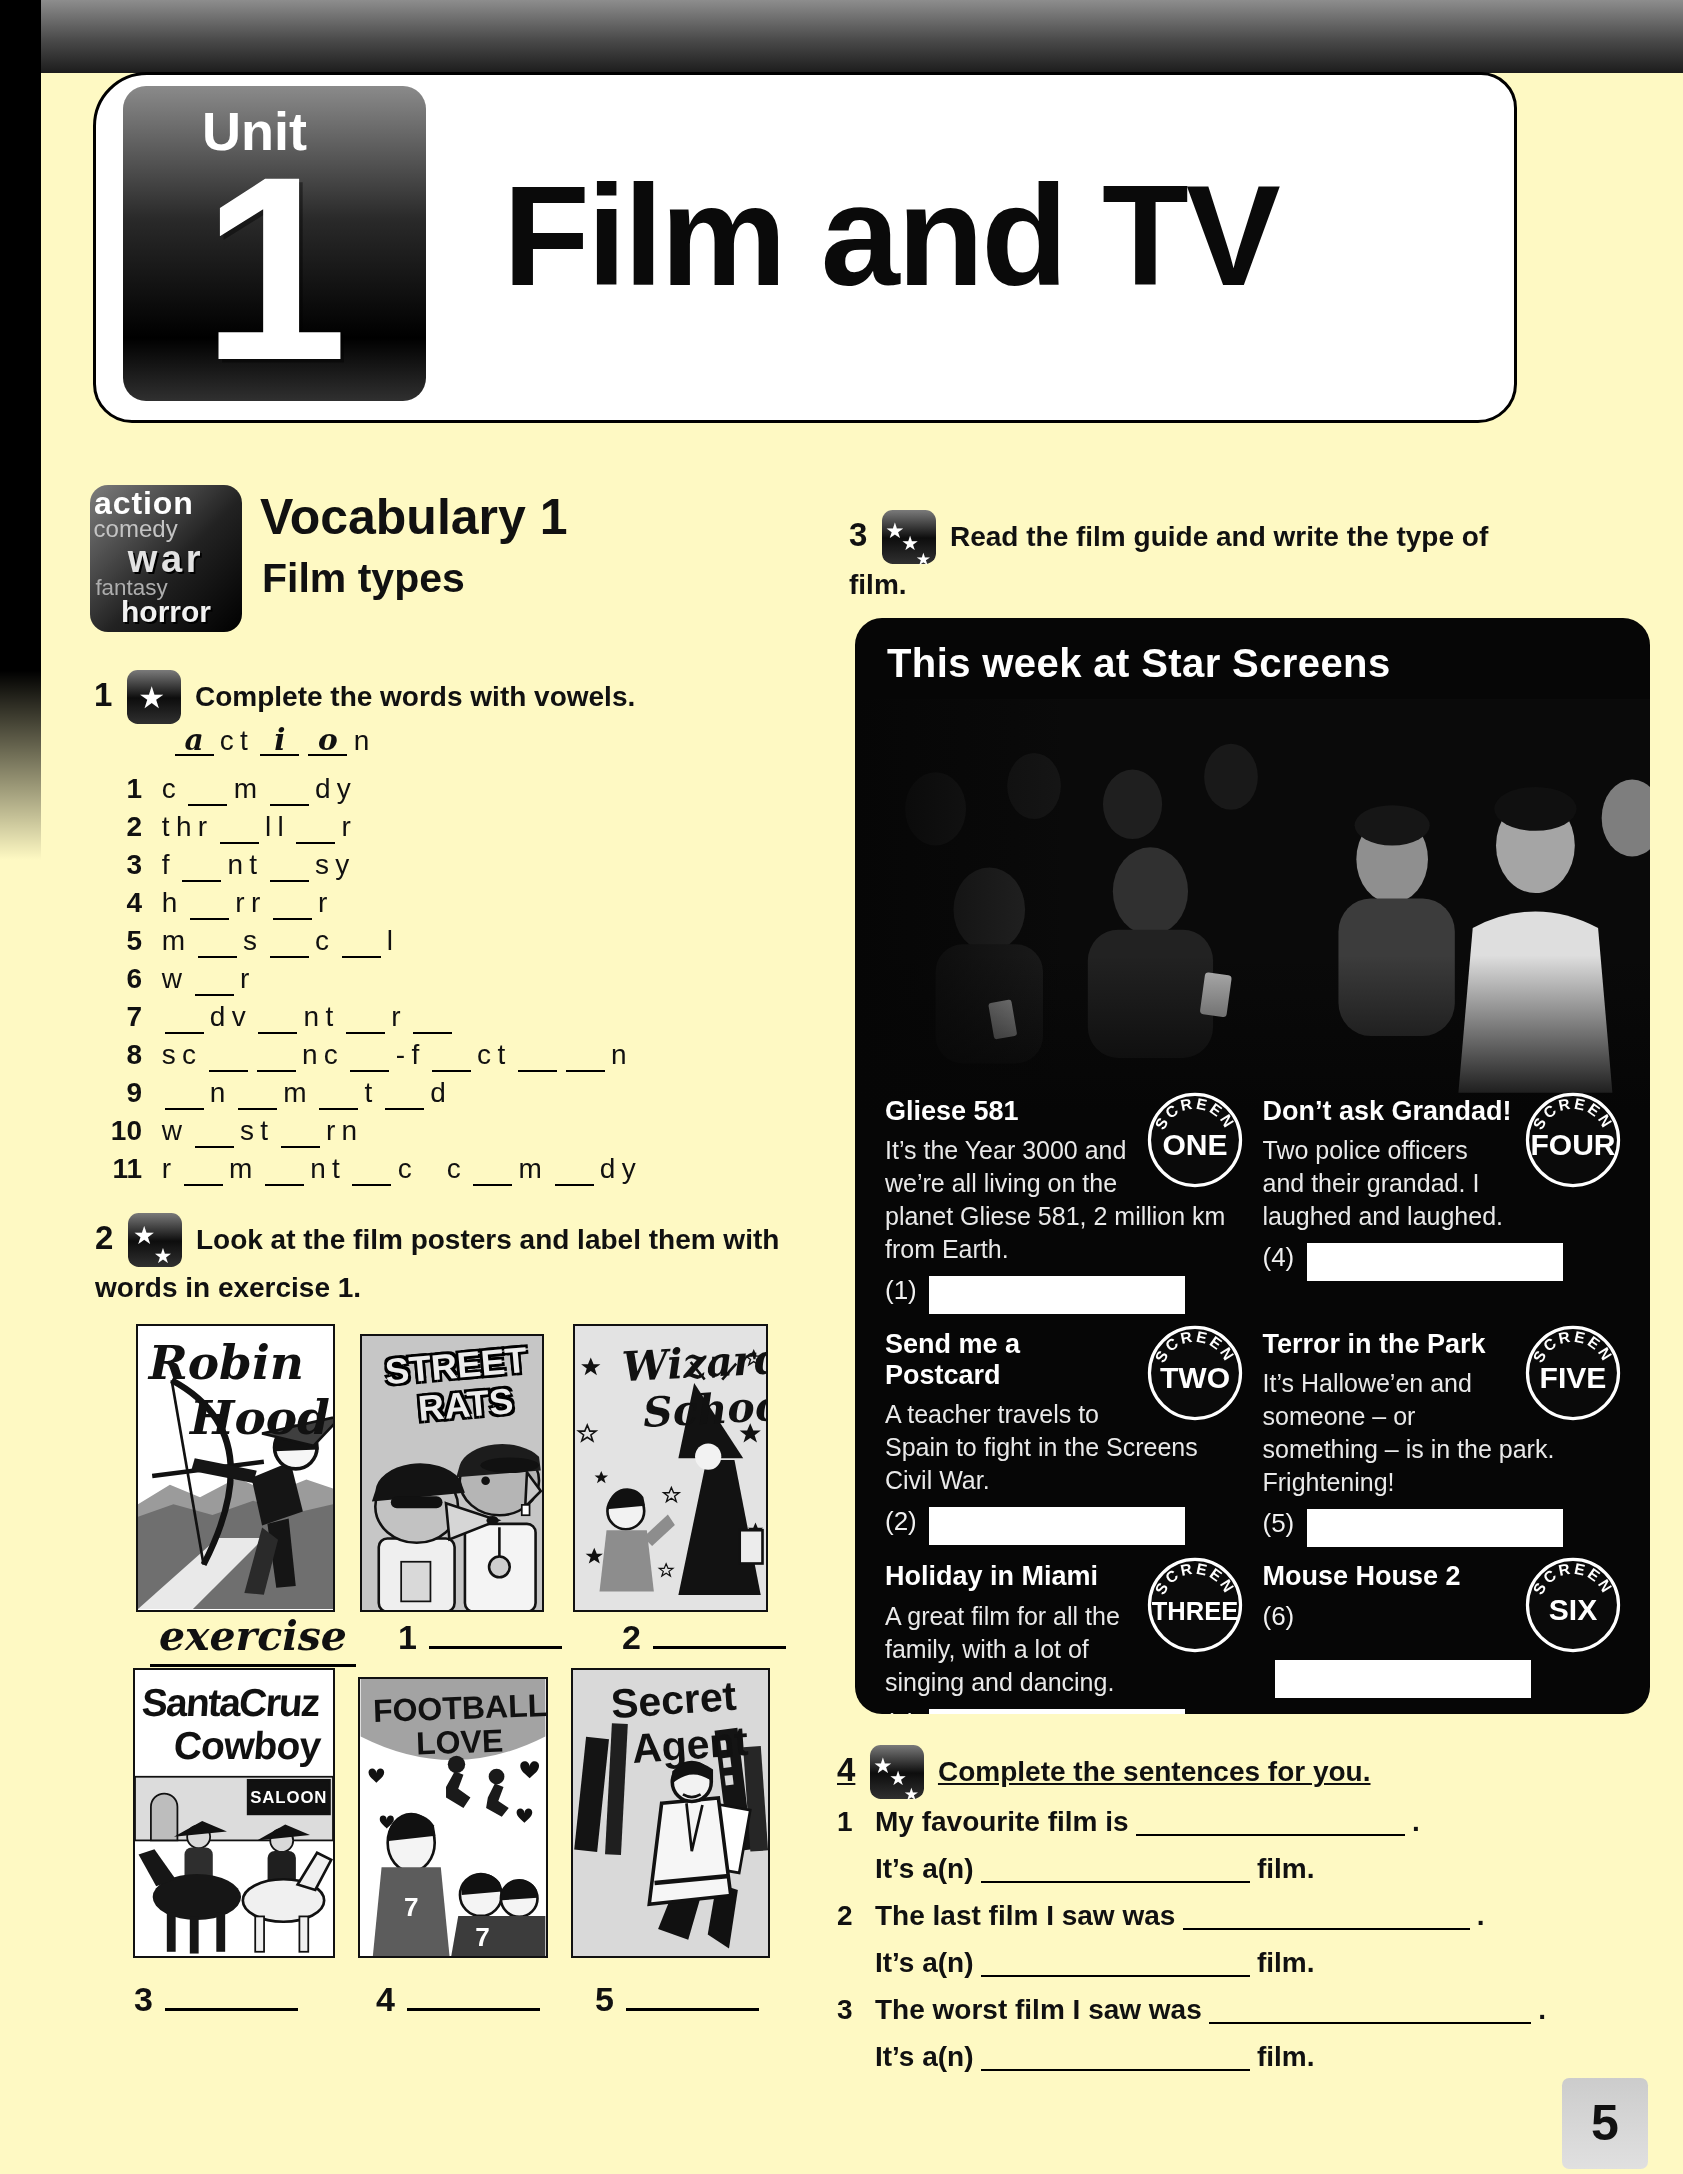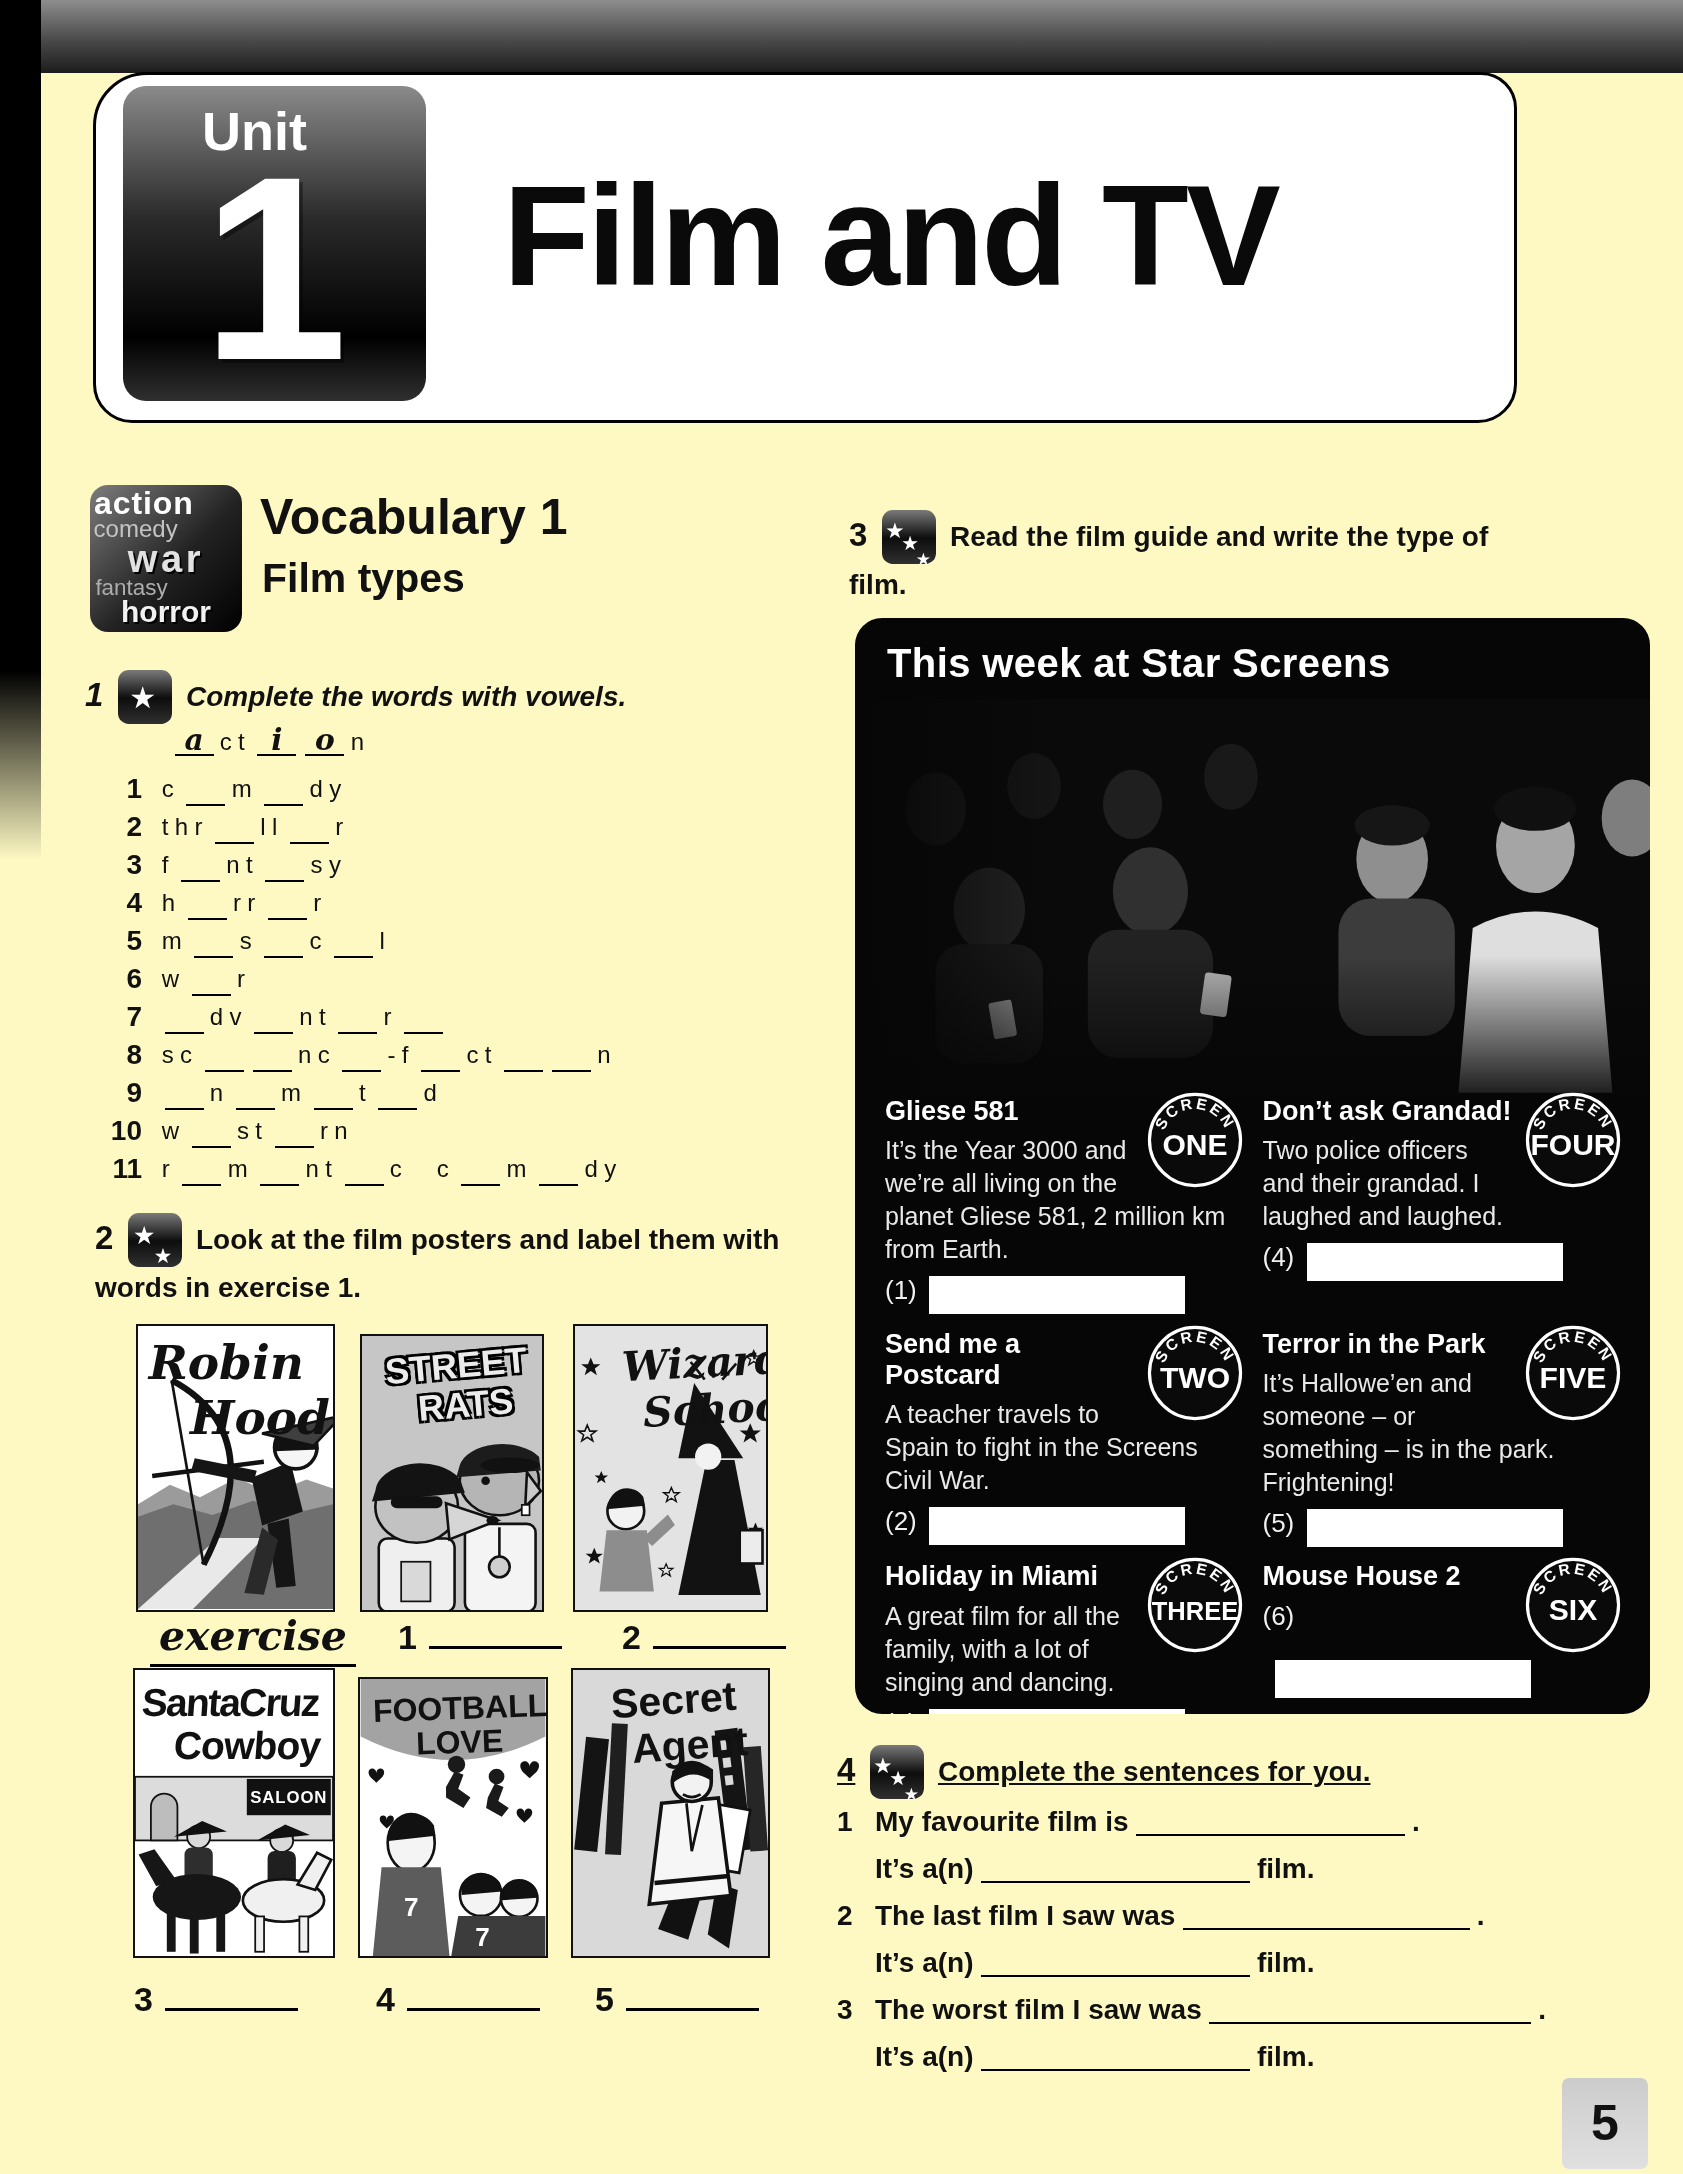--- a/index.html
+++ b/index.html
@@ -38,7 +38,7 @@
 
   
   .ex-header { position:absolute; font-weight:bold; font-size:28px; line-height:41px; color:#111; }
-  .ex1 { left:85px; top:670px; width:699px;font-style:italic; }
+  .ex1 { left:94px; top:670px; width:699px; }
   .ex2 { left:95px; top:1213px; width:716px; }
   .ex3 { left:837px; top:510px; width:667px;margin-left:12px; }
   .ex4 { left:837px; top:1745px; width:690px;text-decoration:underline; }

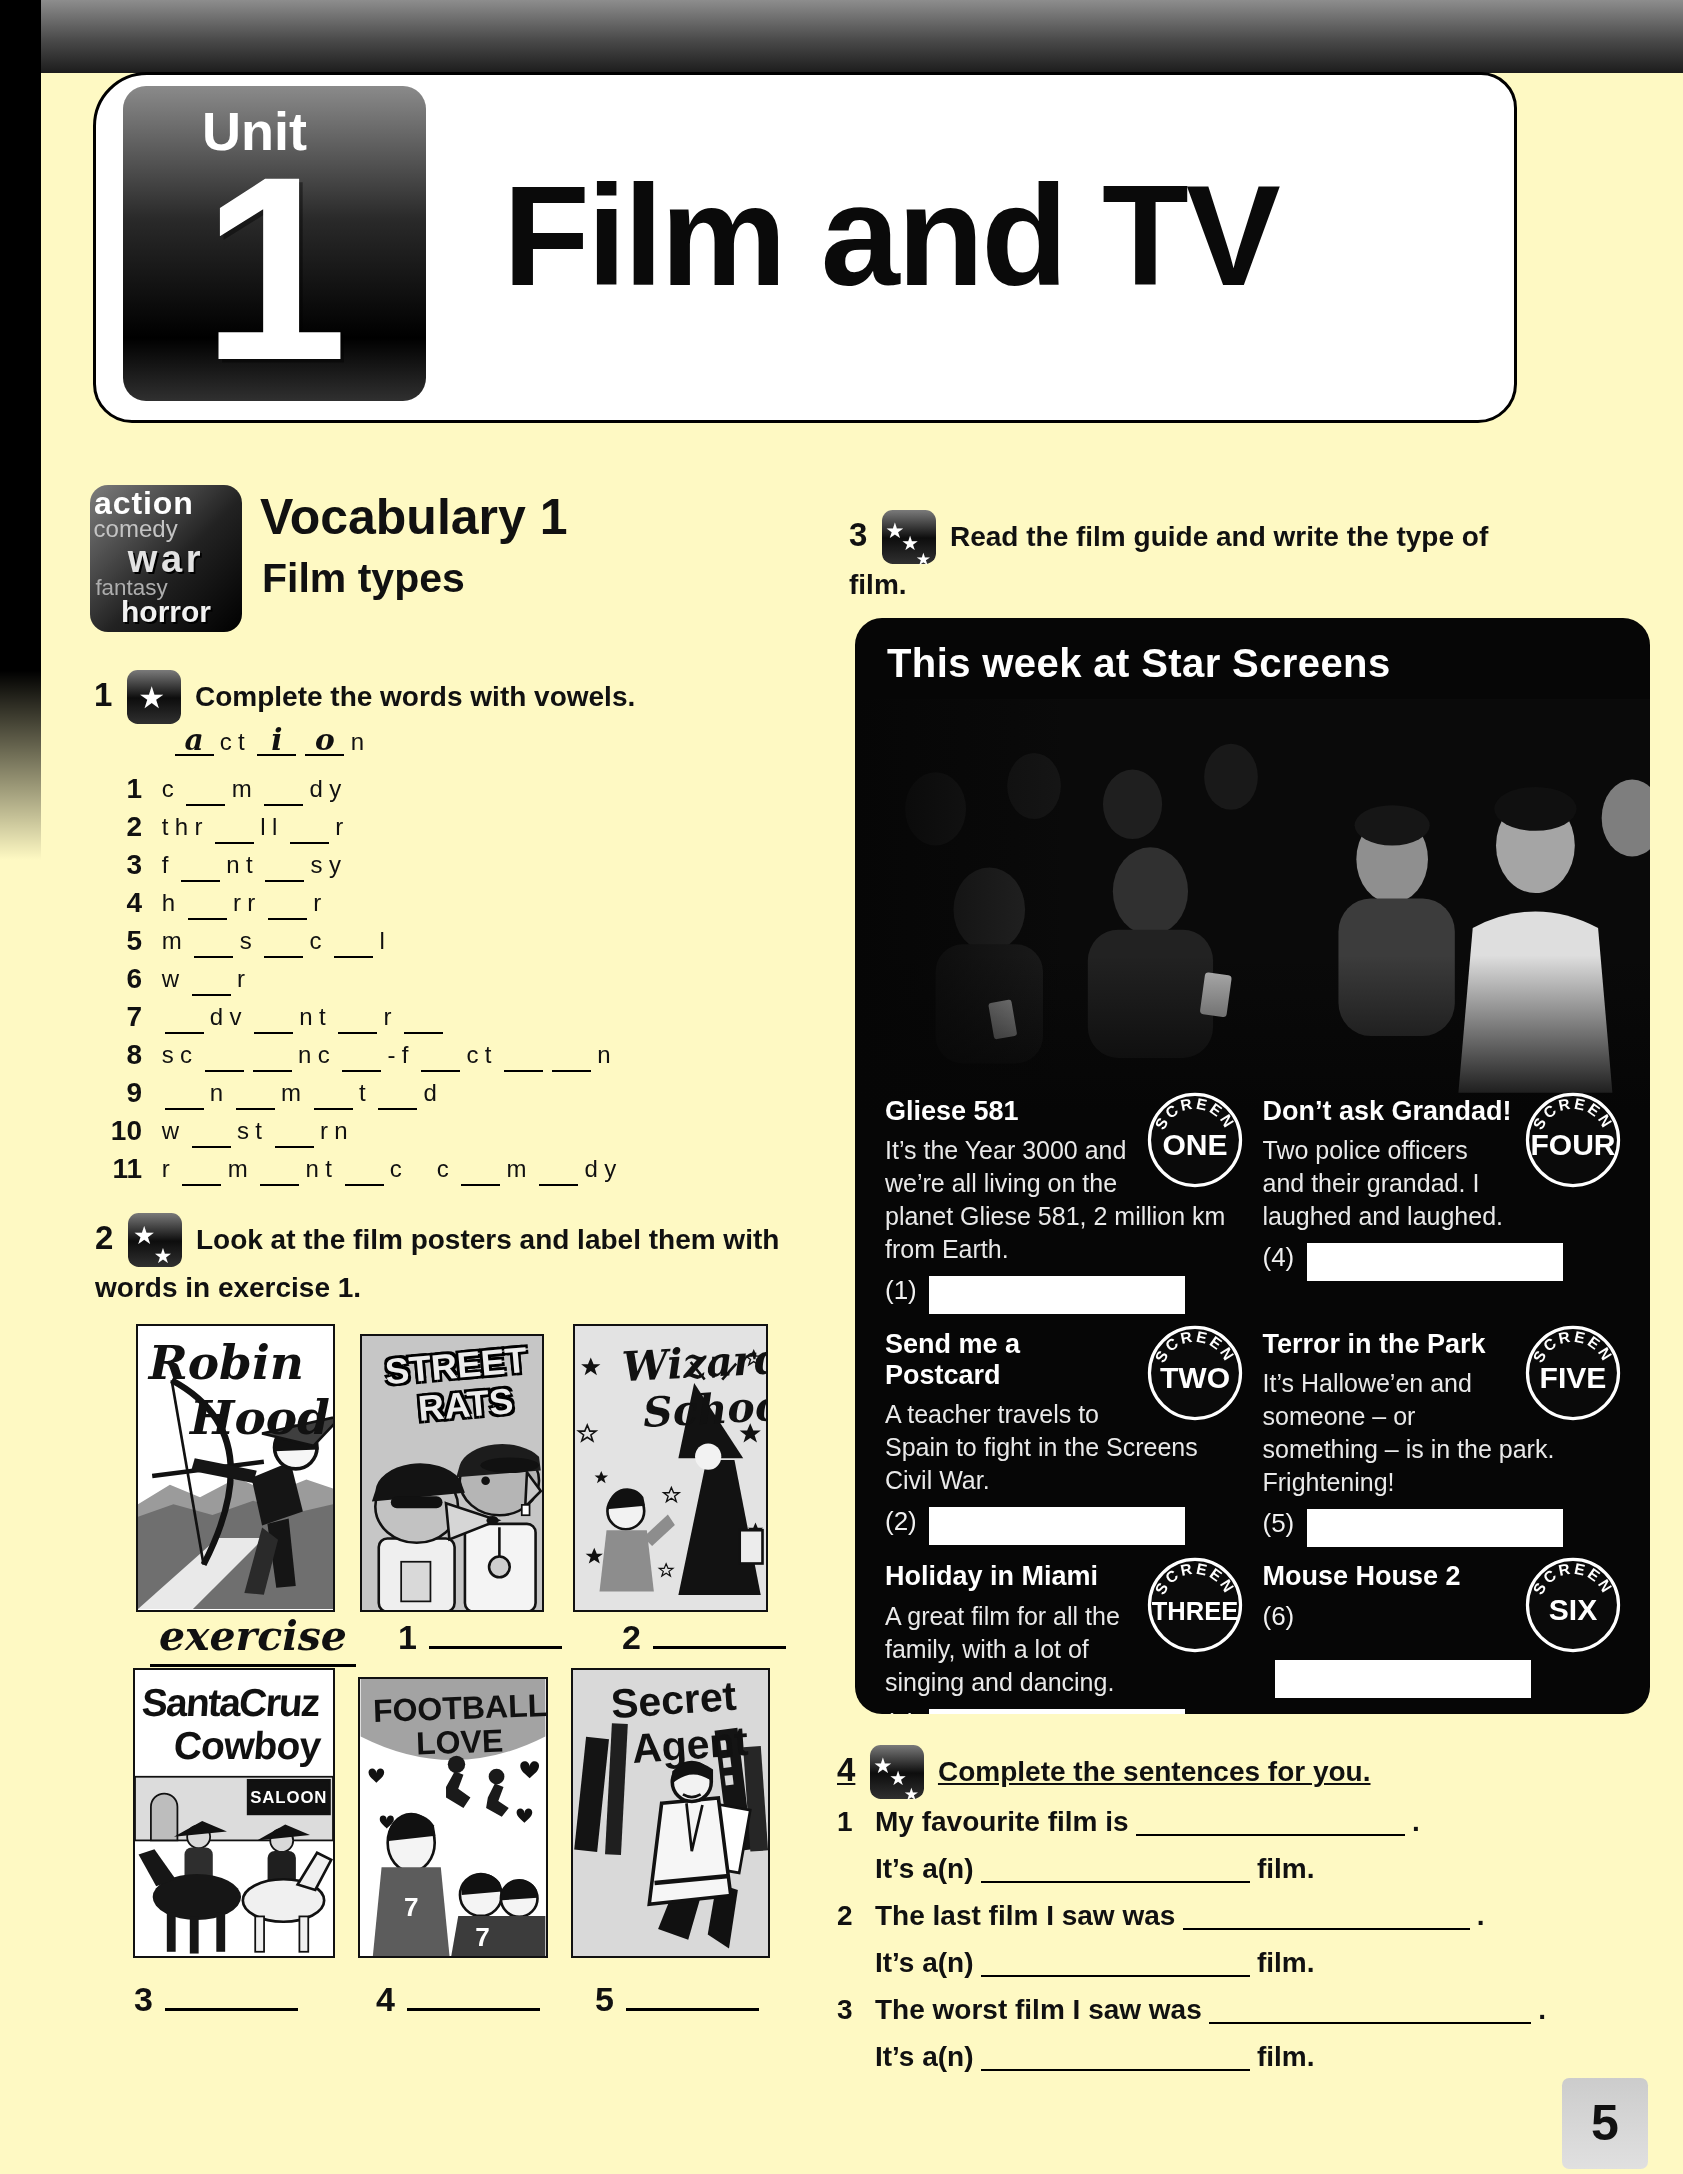--- a/index.html
+++ b/index.html
@@ -59,7 +59,7 @@
   .word-row { height:38px; display:flex; align-items:flex-end; }
   .word-num { width:47px; text-align:right; margin-right:18px; font-weight:bold; font-size:28px; line-height:34px; }
   .word-tokens { display:flex; align-items:flex-end; }
-  .letters { font-size:24px; letter-spacing:6.3px; line-height:34px; padding:0 1.8px; }
+  .letters { font-size:28px; letter-spacing:6.3px; line-height:34px; padding:0 1.8px; }
   .gap { display:inline-block; width:39px; height:32px; border-bottom:2.7px solid #000; margin:0 4.5px; }
   .gap.filled { text-align:center; font-family:"DejaVu Serif",serif; font-style:italic; font-weight:bold;
                 font-size:29.6px; line-height:32px; }

